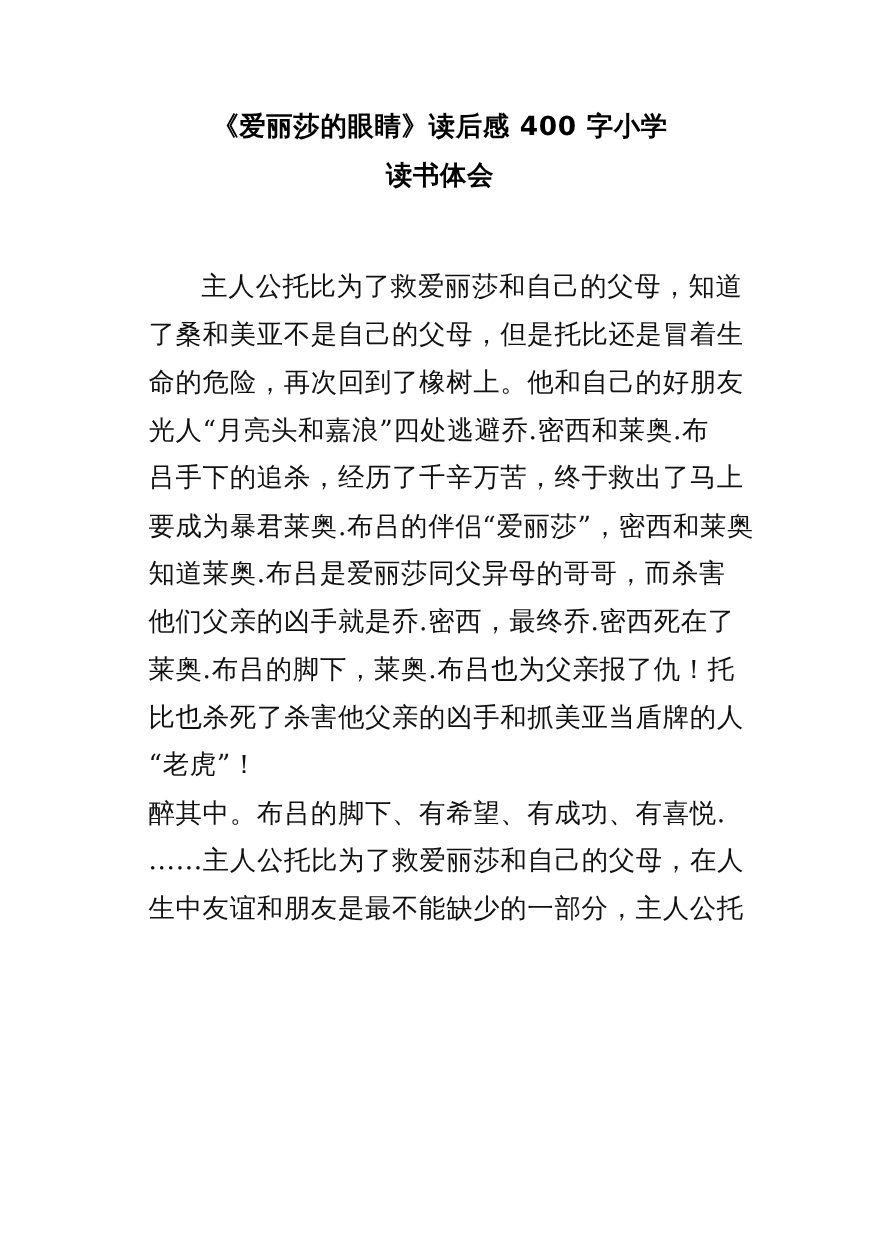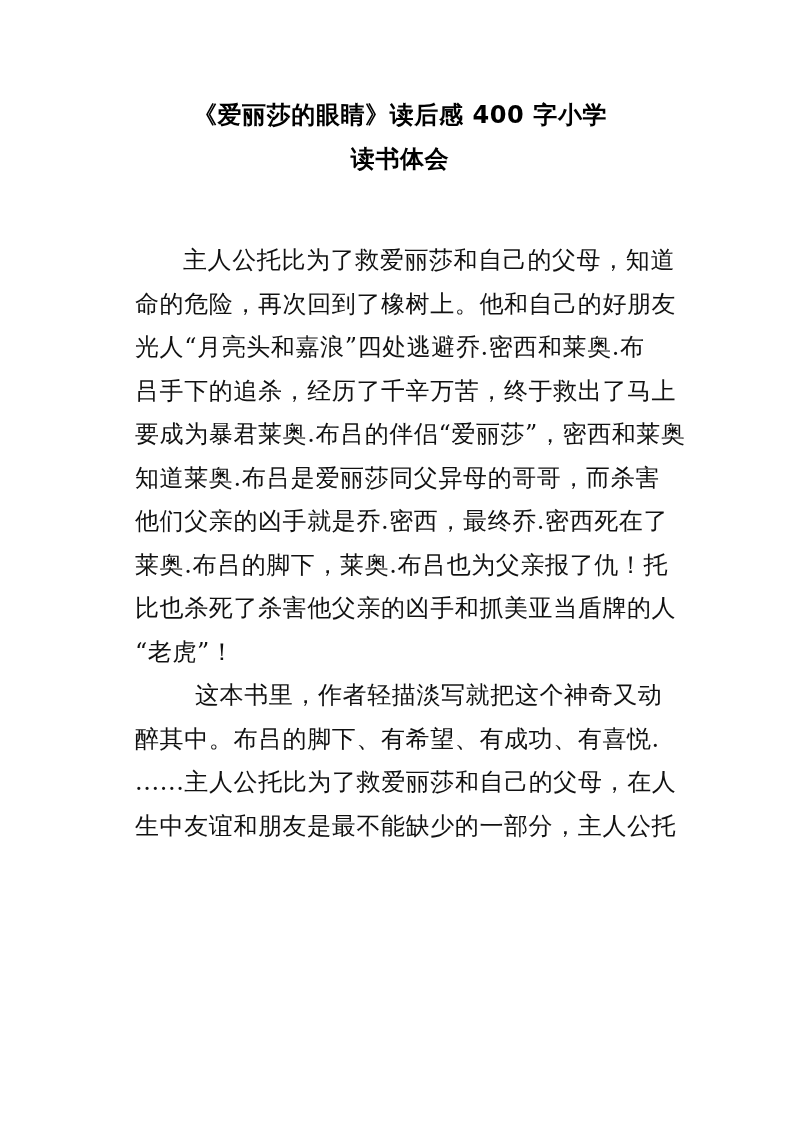--- a/index.html
+++ b/index.html
@@ -68,6 +68,7 @@
 
     <div class="paragraph">
       <span class="line indent-2">主人公托比为了救爱丽莎和自己的父母，知道</span>
+      <span class="line">了桑和美亚不是自己的父母，但是托比还是冒着生</span>
       <span class="line">命的危险，再次回到了橡树上。他和自己的好朋友</span>
       <span class="line">光人“月亮头和嘉浪”四处逃避乔.密西和莱奥.布</span>
       <span class="line">吕手下的追杀，经历了千辛万苦，终于救出了马上</span>

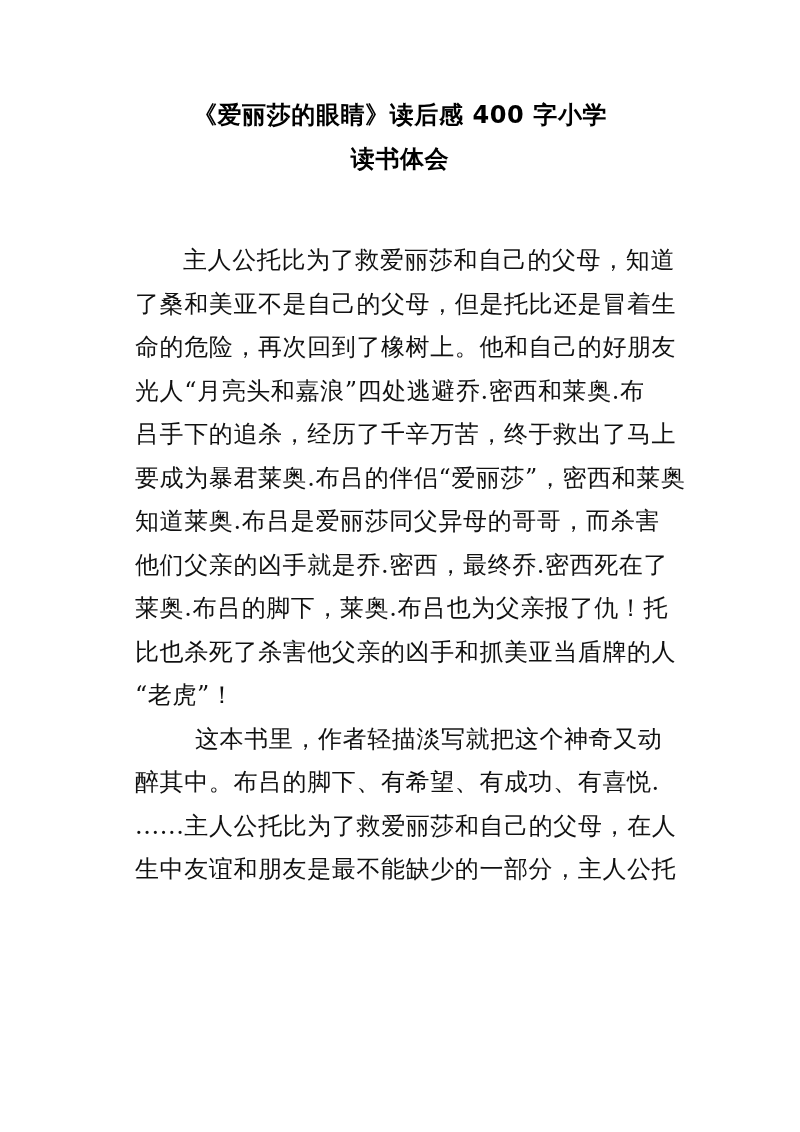--- a/index.html
+++ b/index.html
@@ -81,7 +81,6 @@
     </div>
 
     <div class="paragraph">
-      <span class="line indent-2b">这本书里，作者轻描淡写就把这个神奇又动</span>
       <span class="line">醉其中。布吕的脚下、有希望、有成功、有喜悦.</span>
       <span class="line">......主人公托比为了救爱丽莎和自己的父母，在人</span>
       <span class="line">生中友谊和朋友是最不能缺少的一部分，主人公托</span>

